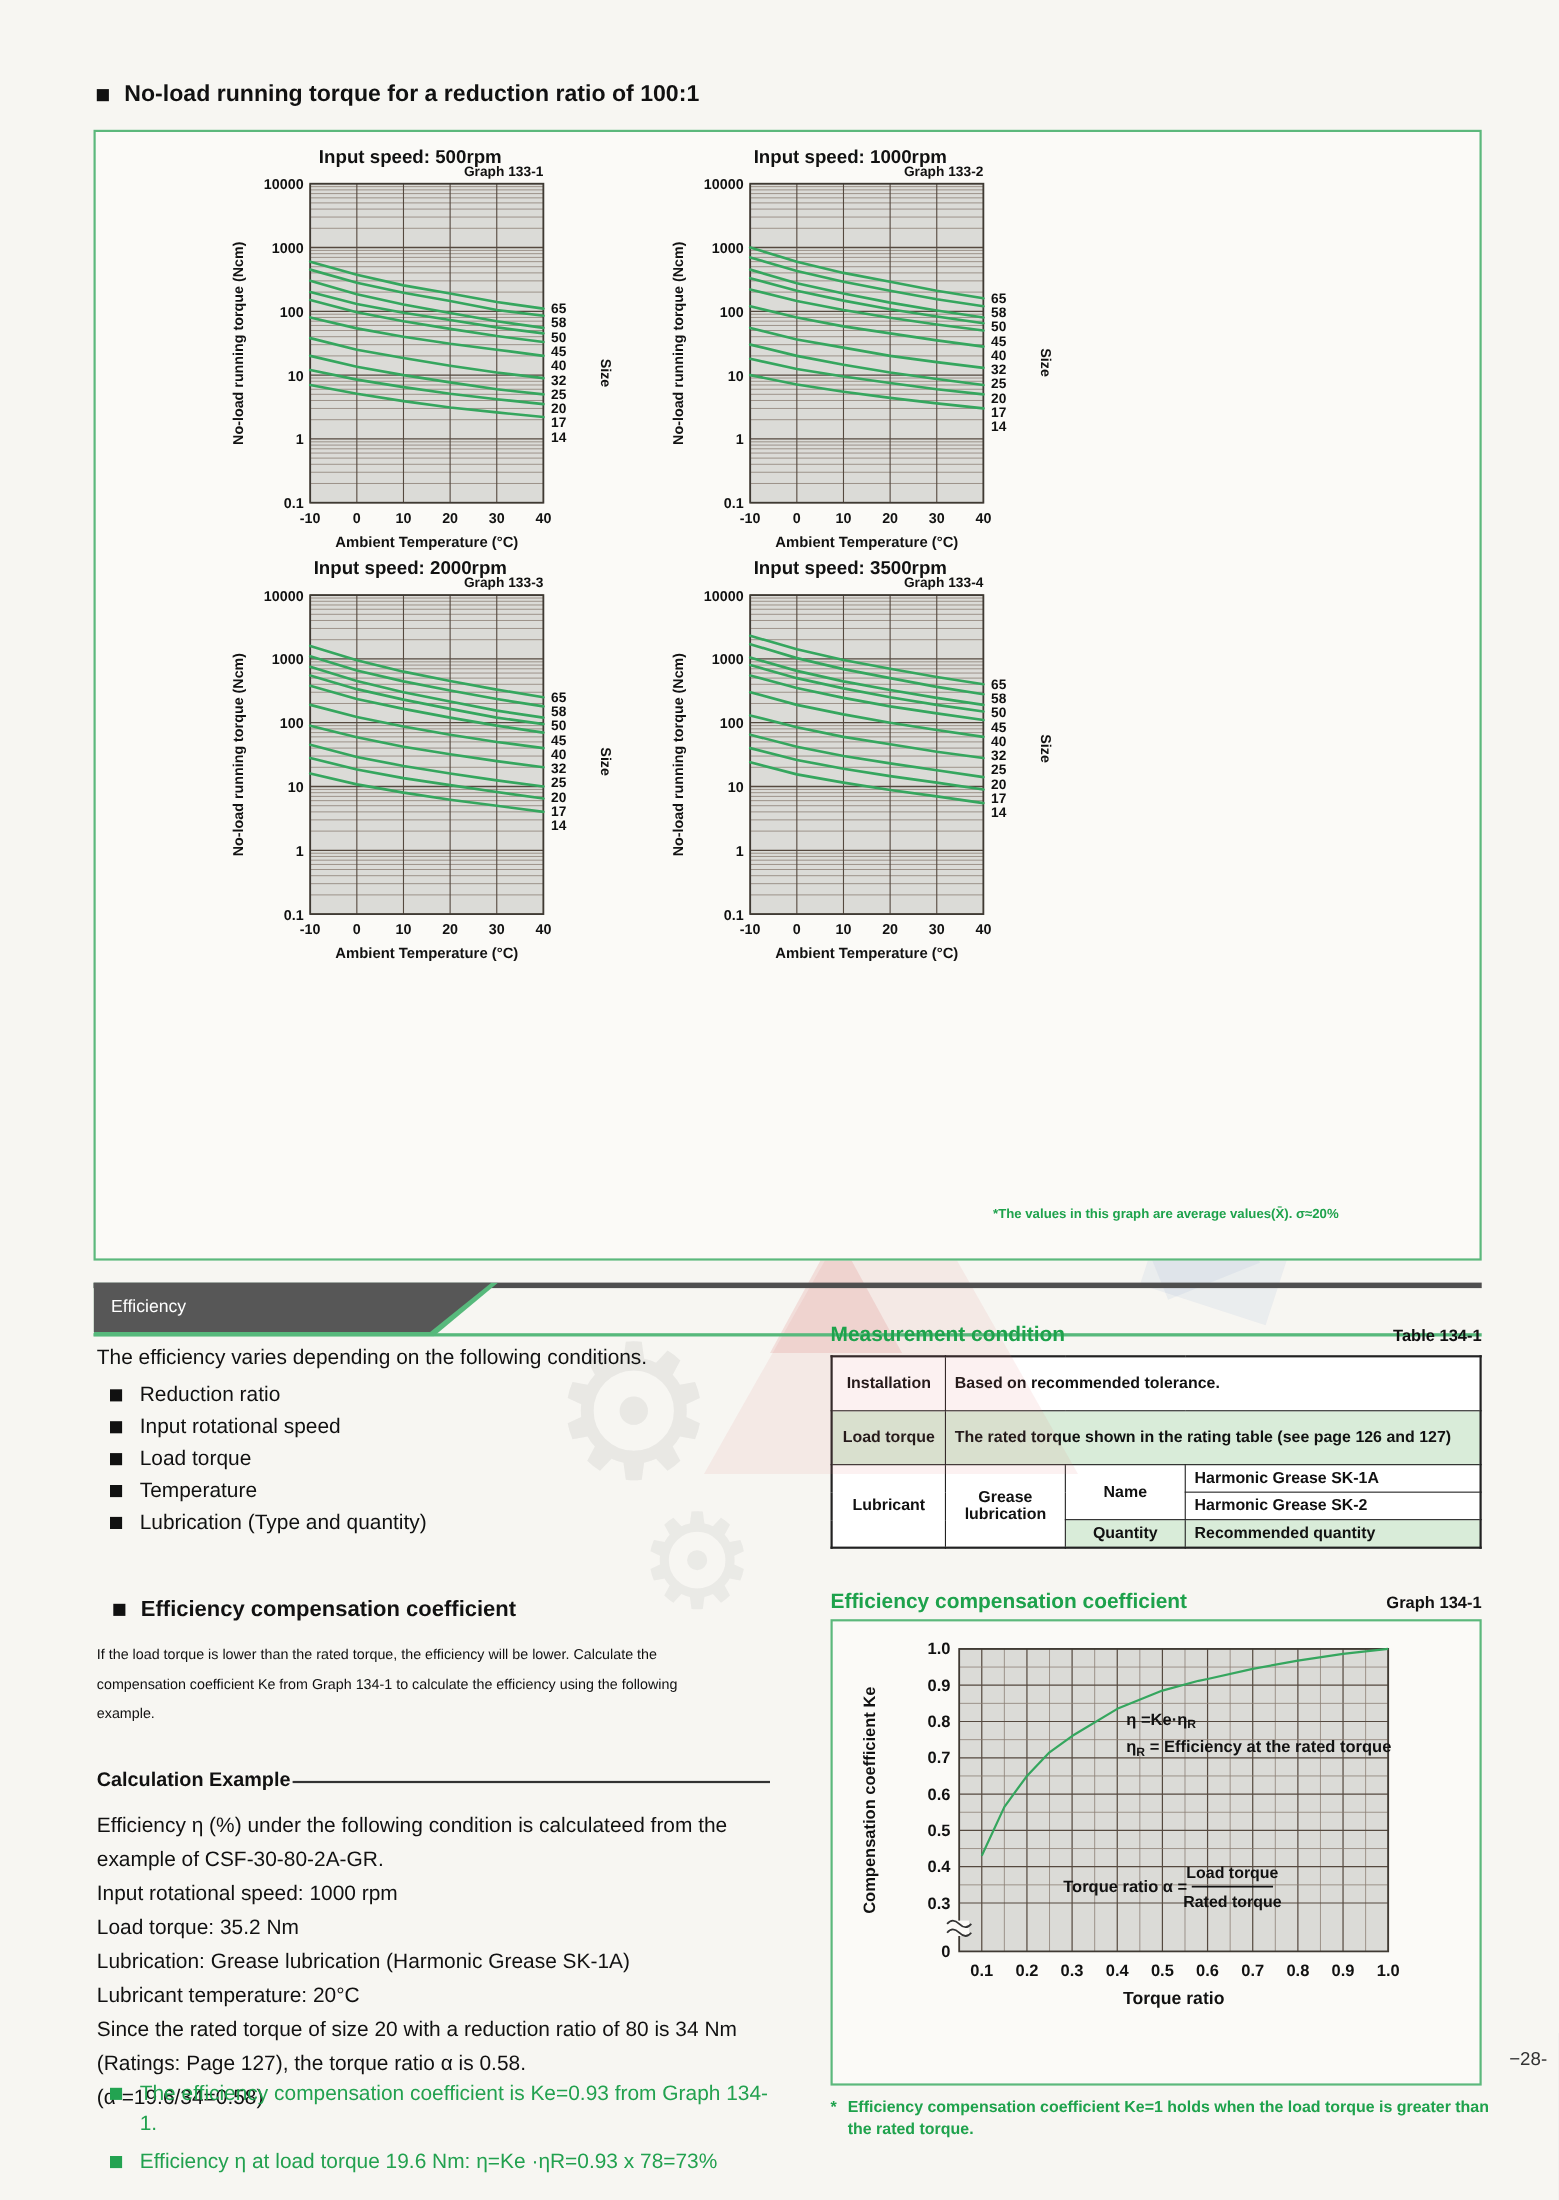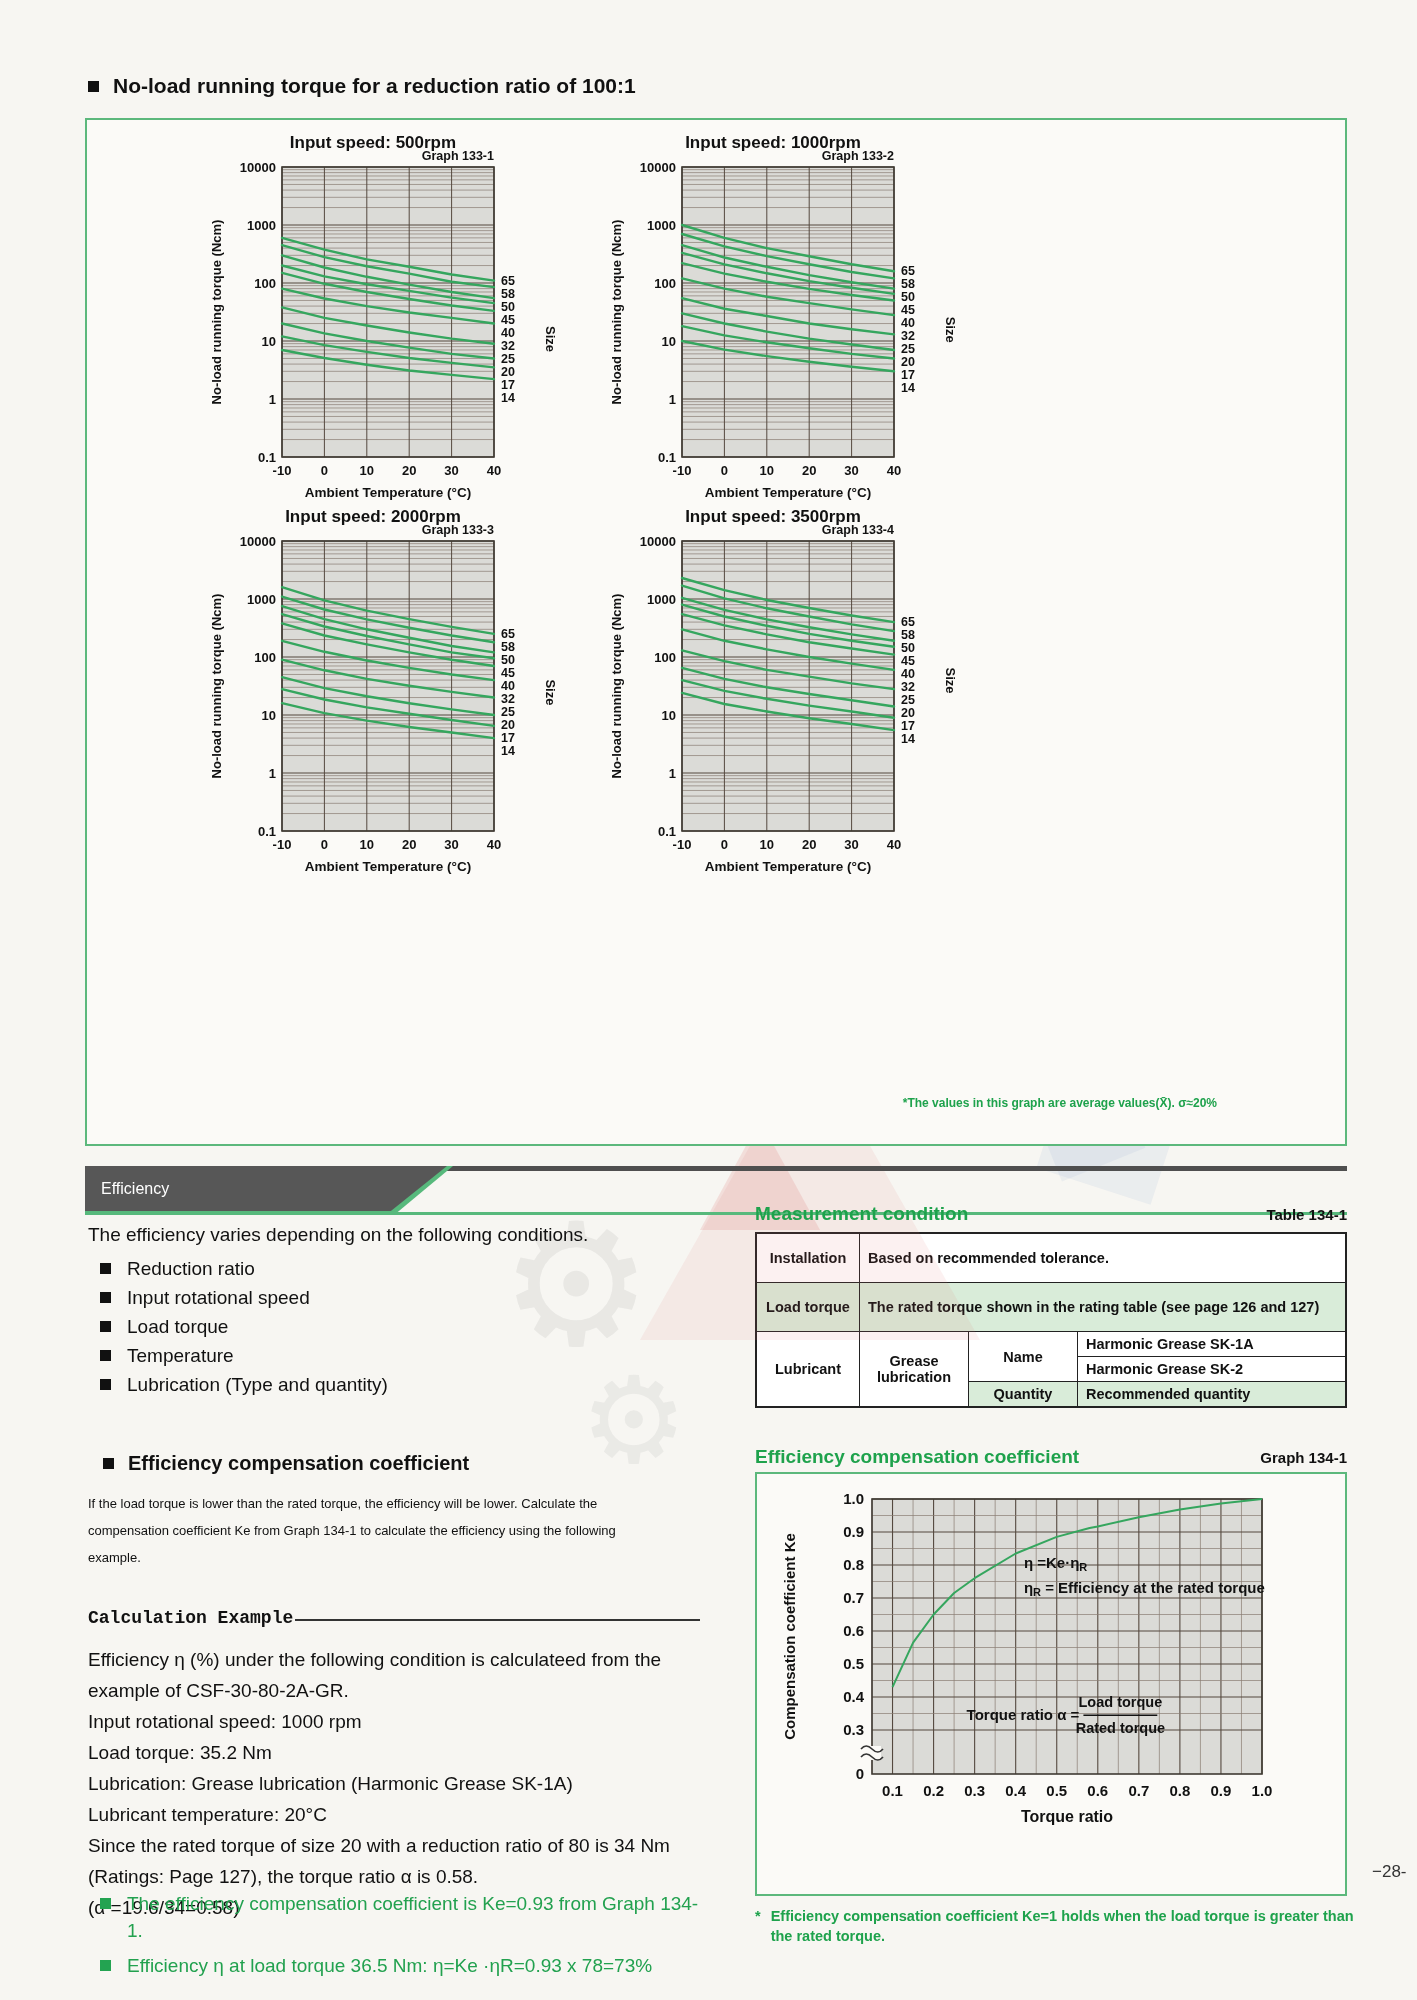--- a/index.html
+++ b/index.html
@@ -53,7 +53,7 @@
 
   .comp-heading{left:103px; top:1452px; font-size:20px; font-weight:bold; color:#111; display:flex; align-items:center; gap:14px;}
   .comp-para{left:88px; top:1490px; width:578px; font-size:13px; line-height:27px; color:#111; font-weight:500;}
-  .calc-heading{left:88px; top:1608px; width:612px; display:flex; align-items:center; gap:2px;font-family:Liberation Mono, monospace;}
+  .calc-heading{left:88px; top:1608px; width:612px; display:flex; align-items:center; gap:2px;}
   .calc-heading .txt{font-size:18px; font-weight:bold; color:#111; white-space:nowrap;}
   .calc-heading .rule{flex:1; border-top:2px solid #333; margin-top:3px;}
   .calc-block{left:88px; top:1644px; width:588px; font-size:19px; line-height:31px; color:#111; font-weight:500;}

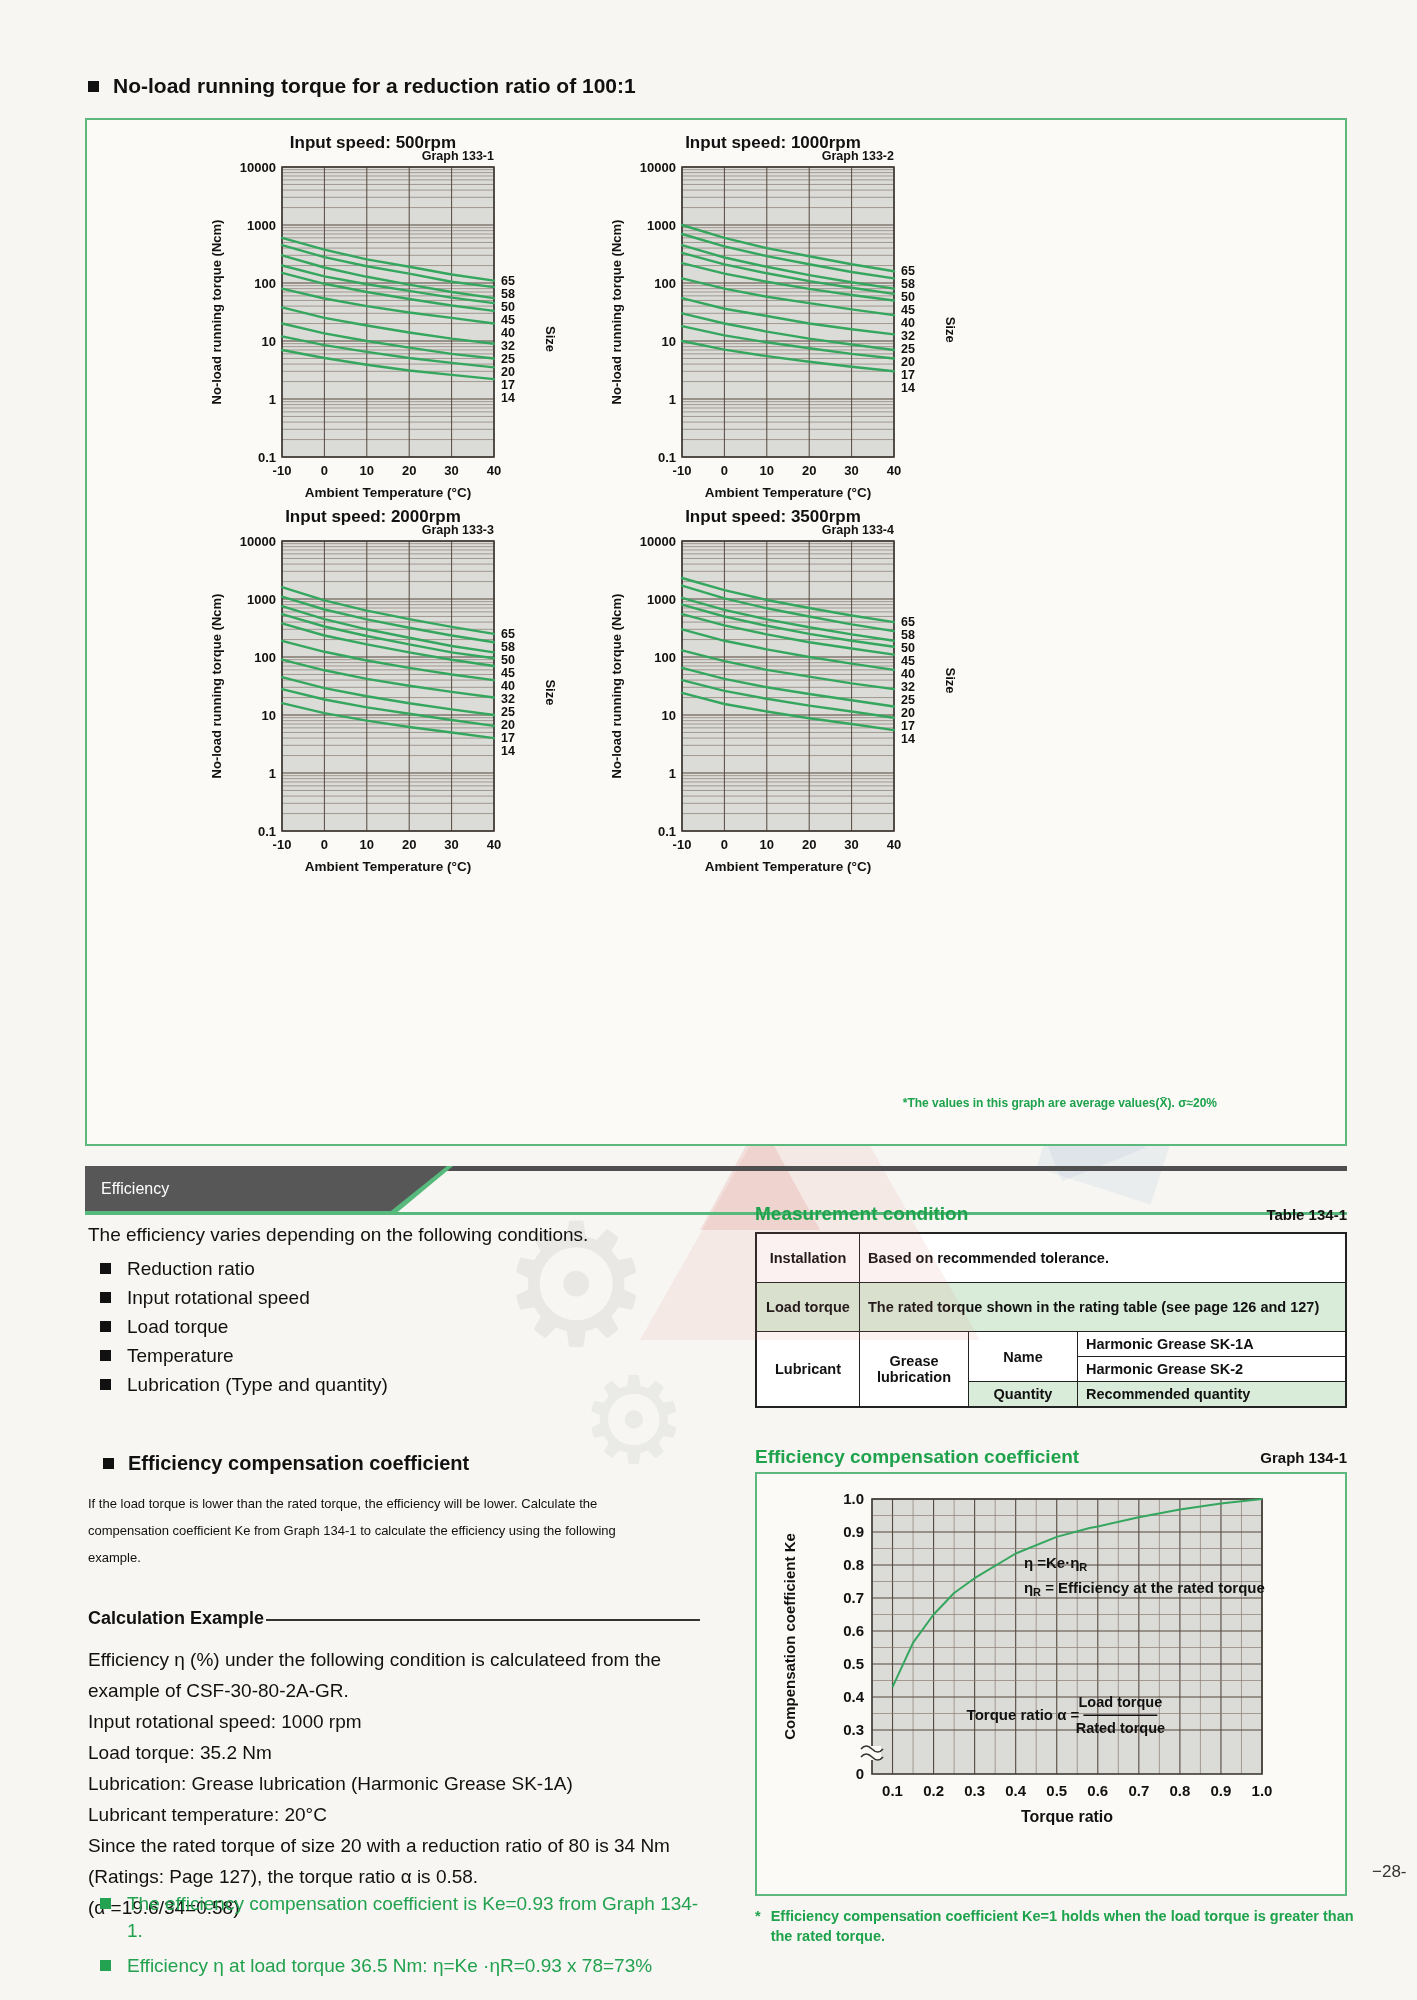--- a/index.html
+++ b/index.html
@@ -547,7 +547,7 @@
     </div>
     <div class="result-item">
       <span class="sq-green"></span>
-      <span>Efficiency η at load torque 36.5 Nm: η=Ke ·ηR=0.93 x 78=73%</span>
+      <span>Efficiency η at load torque 19.6 Nm: η=Ke ·ηR=0.93 x 78=73%</span>
     </div>
   </div>
 

